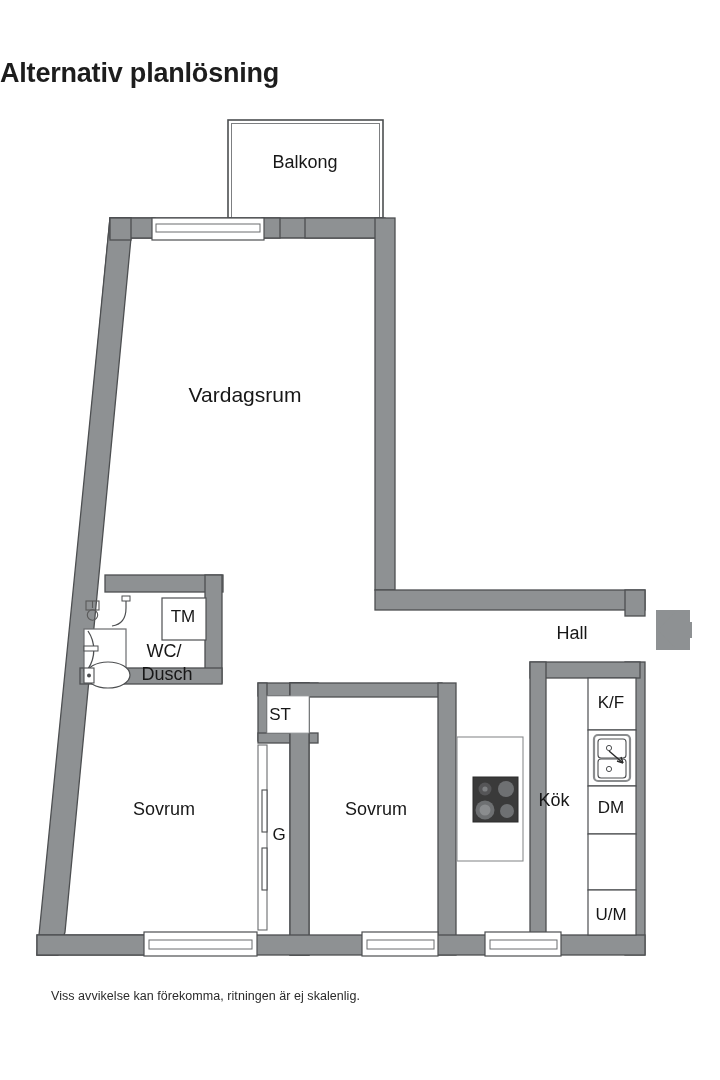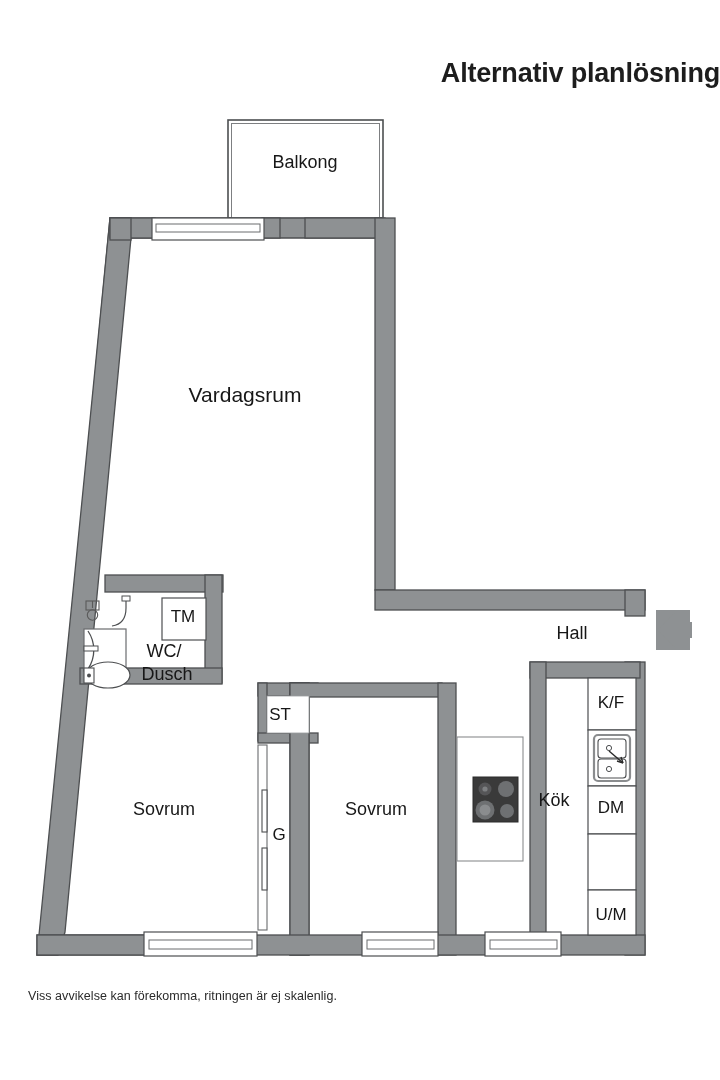--- a/index.html
+++ b/index.html
@@ -20,7 +20,7 @@
     left: 0;
     top: 58px;
     width: 720px;
-    text-align: right;
+    text-align: left;
     font-size: 27px;
     font-weight: 600;
     letter-spacing: -0.2px;

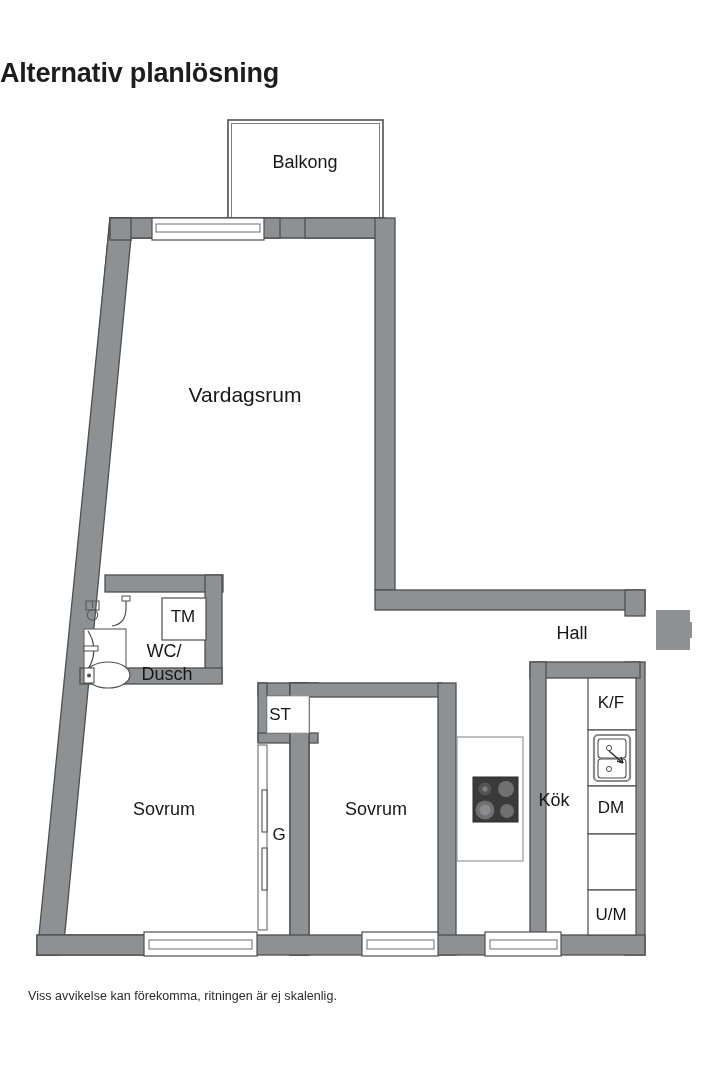--- a/index.html
+++ b/index.html
@@ -33,7 +33,7 @@
   }
   #plan-footer {
     position: absolute;
-    left: 28px;
+    left: 51px;
     top: 989px;
     font-size: 12.5px;
     font-weight: 400;

